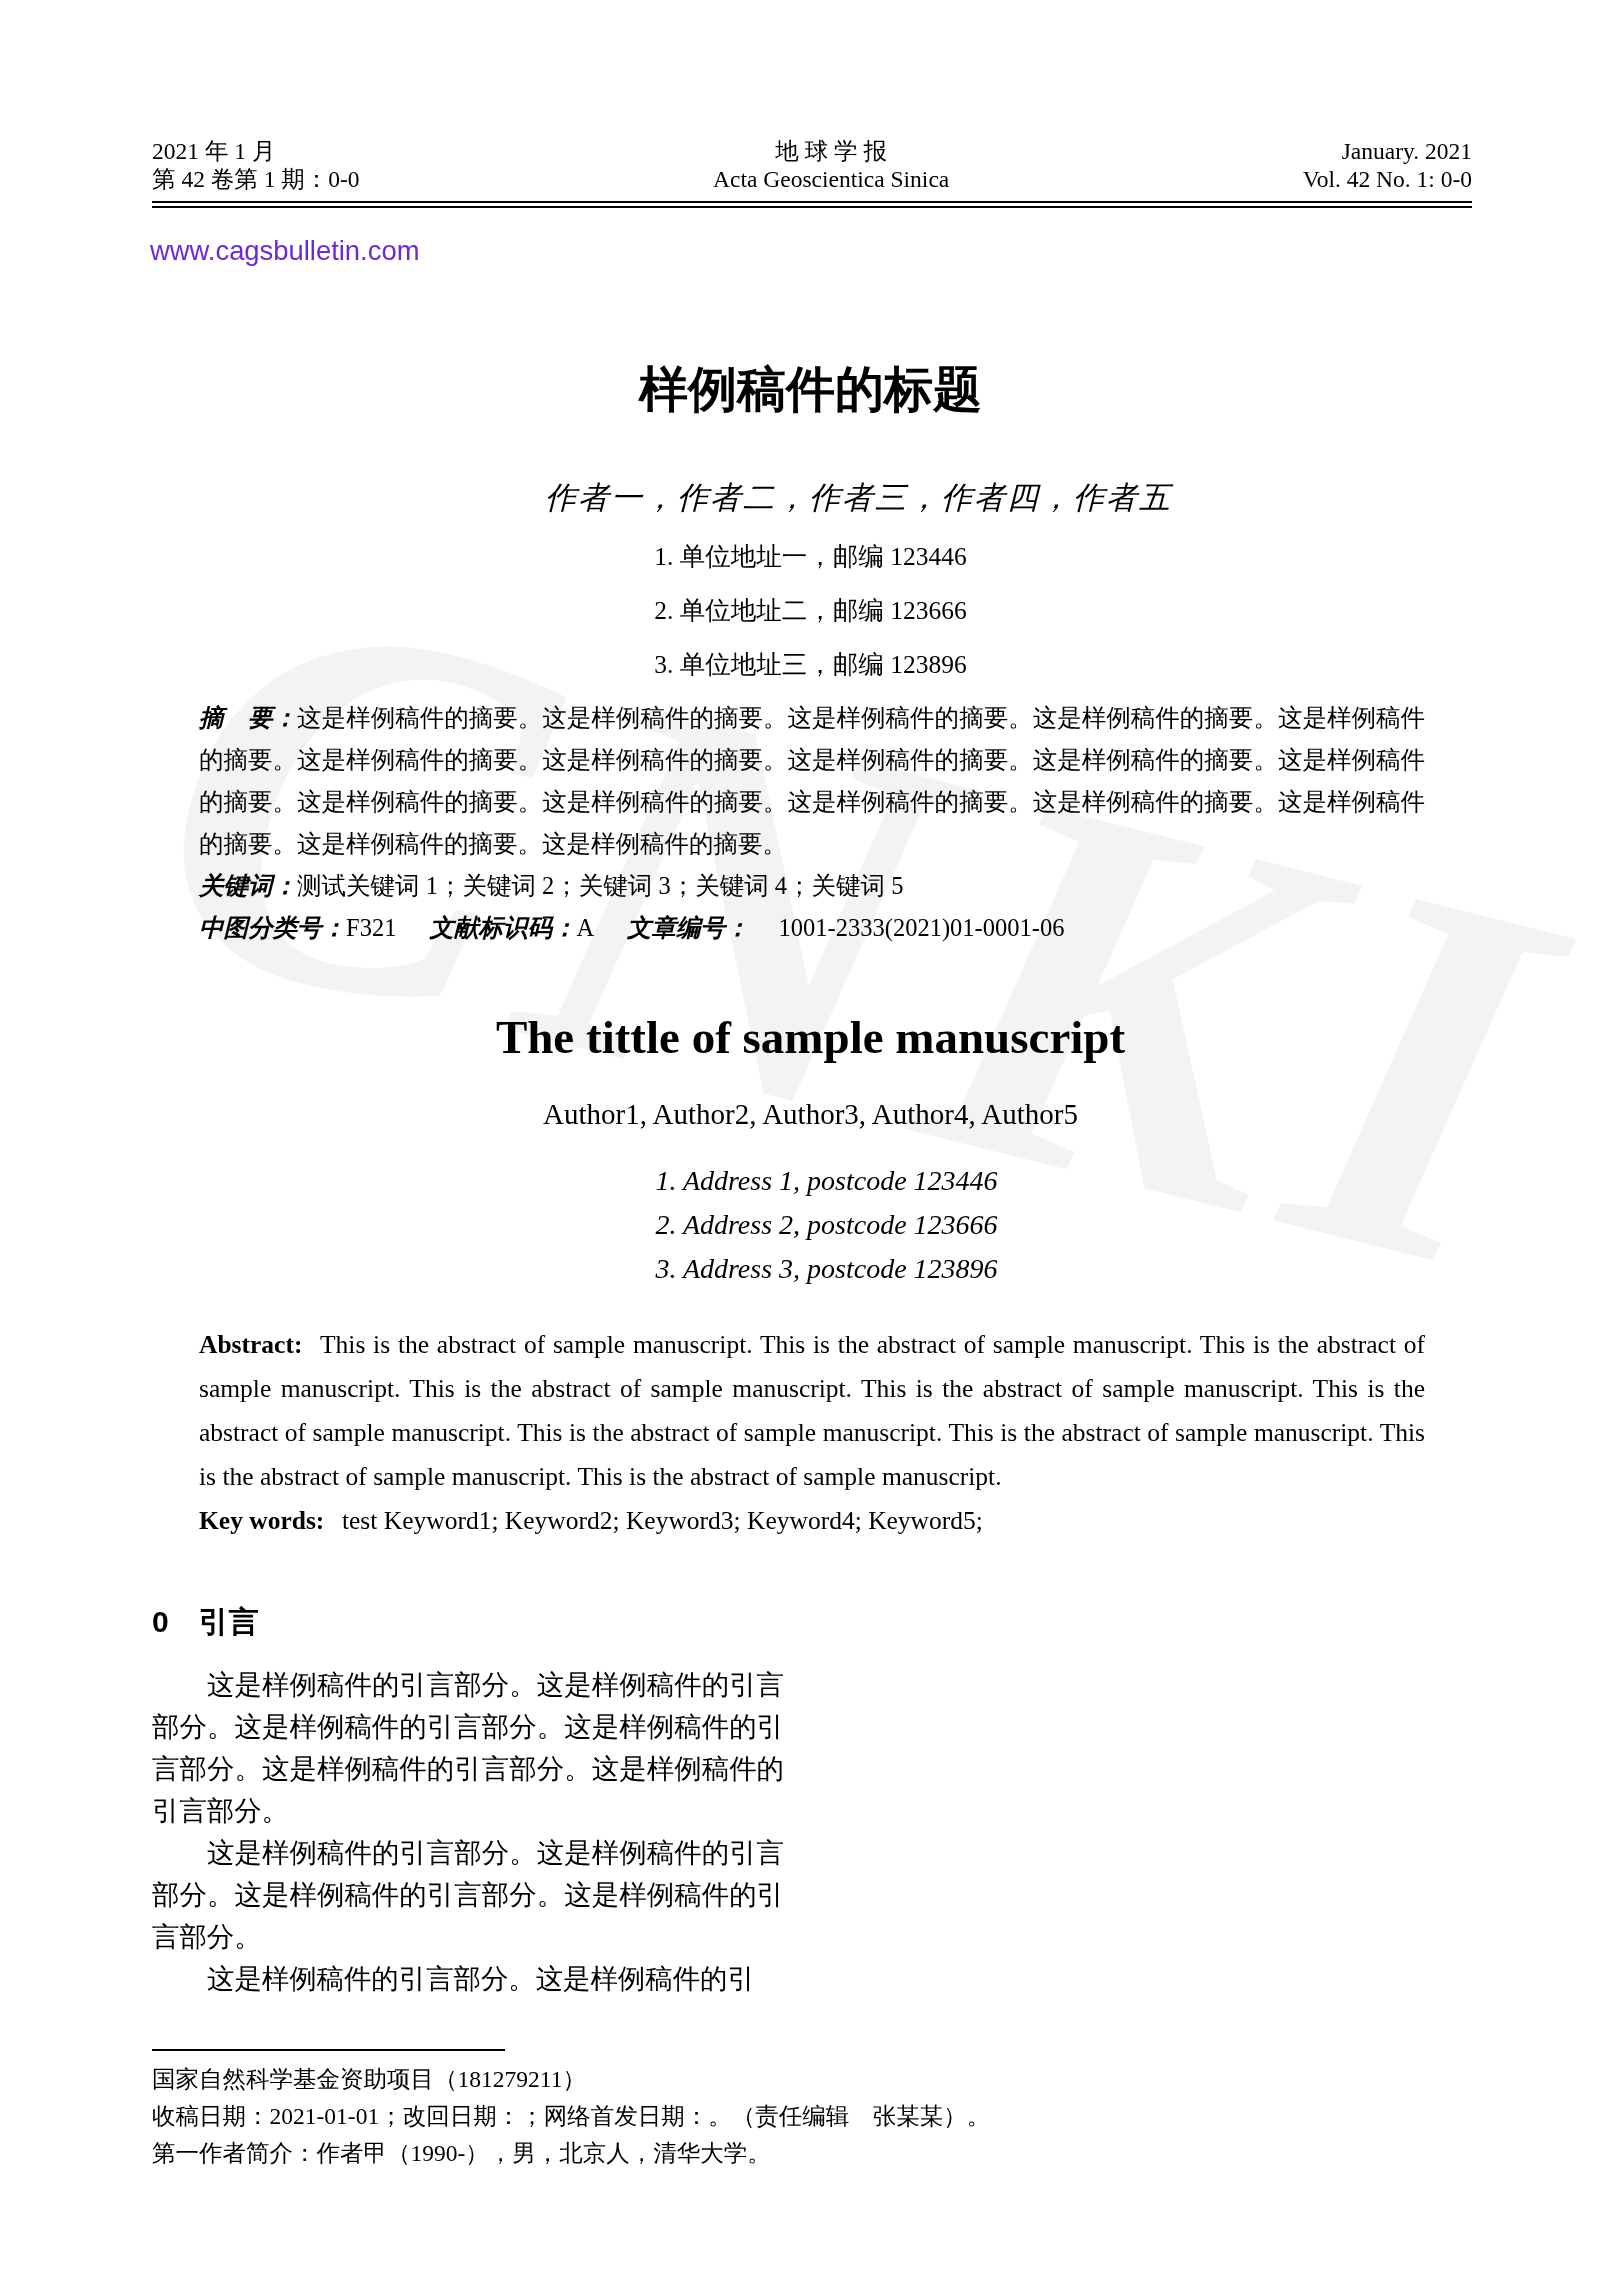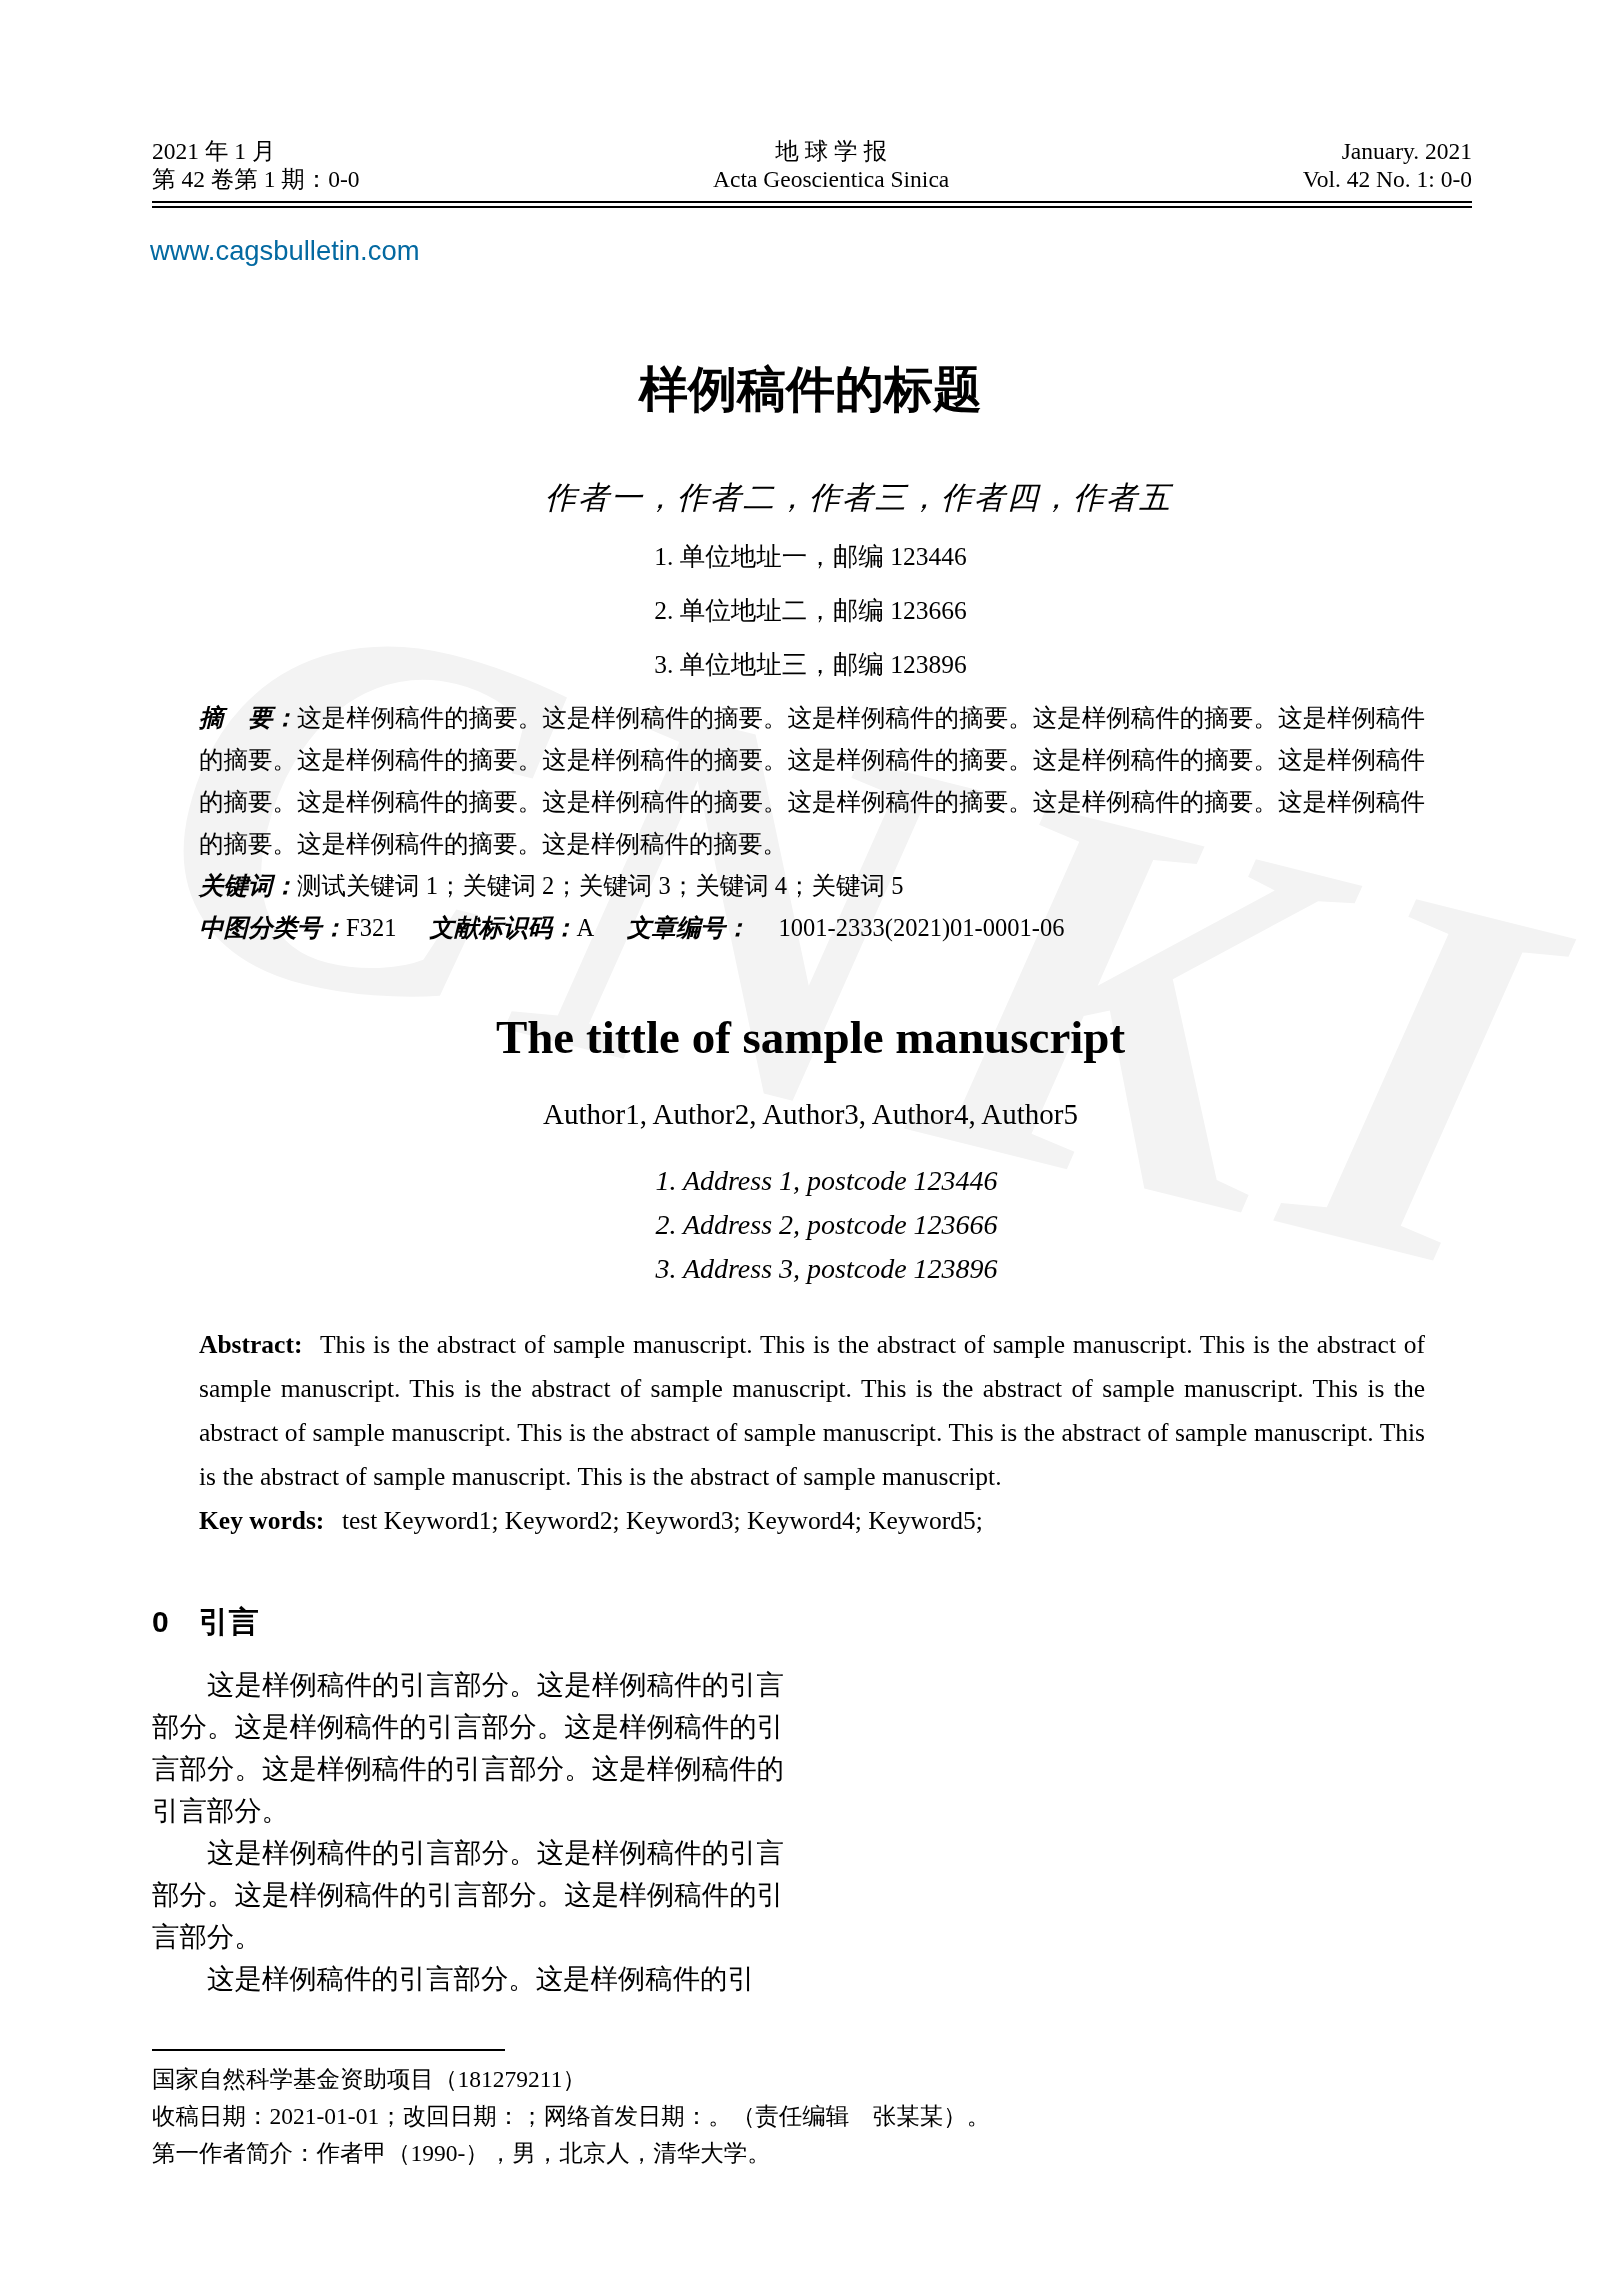--- a/index.html
+++ b/index.html
@@ -33,7 +33,7 @@
 
   .website{position:absolute;top:235px;left:150px;z-index:1;
            font-family:"Liberation Sans","DejaVu Sans",sans-serif;
-           font-size:27.4px;color:#0369a1;}
+           font-size:27.4px;color:#6d28d9;}
 
   .cn-title{position:absolute;top:357px;left:0;width:100%;z-index:1;
             text-align:center;font-weight:bold;font-size:49px;}

